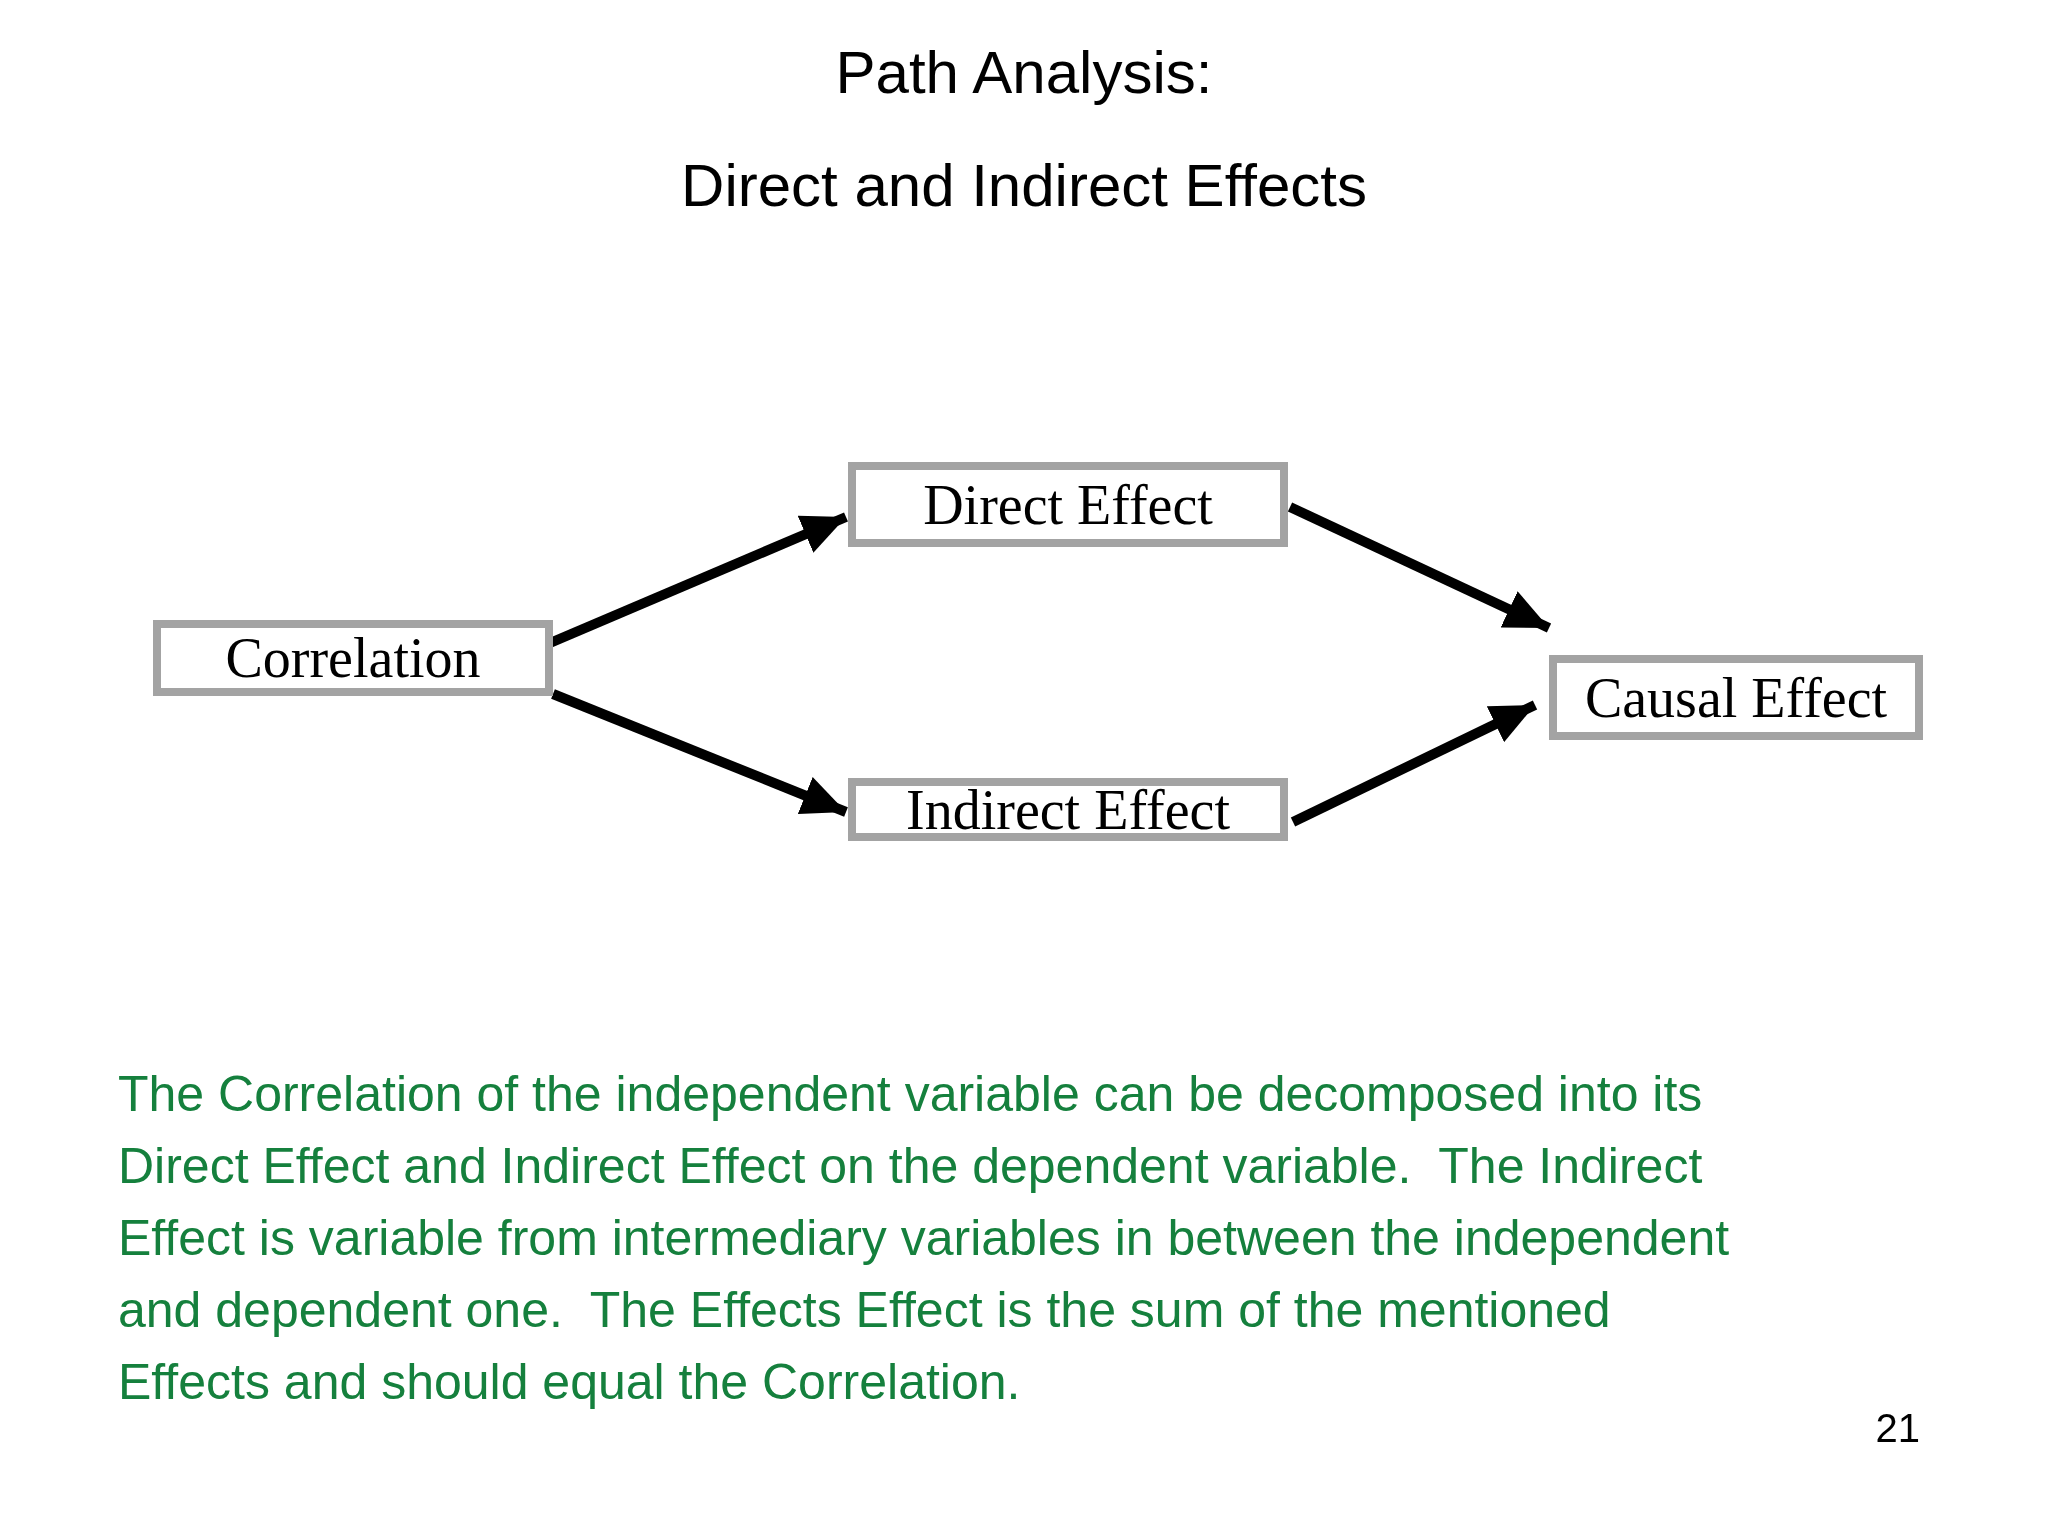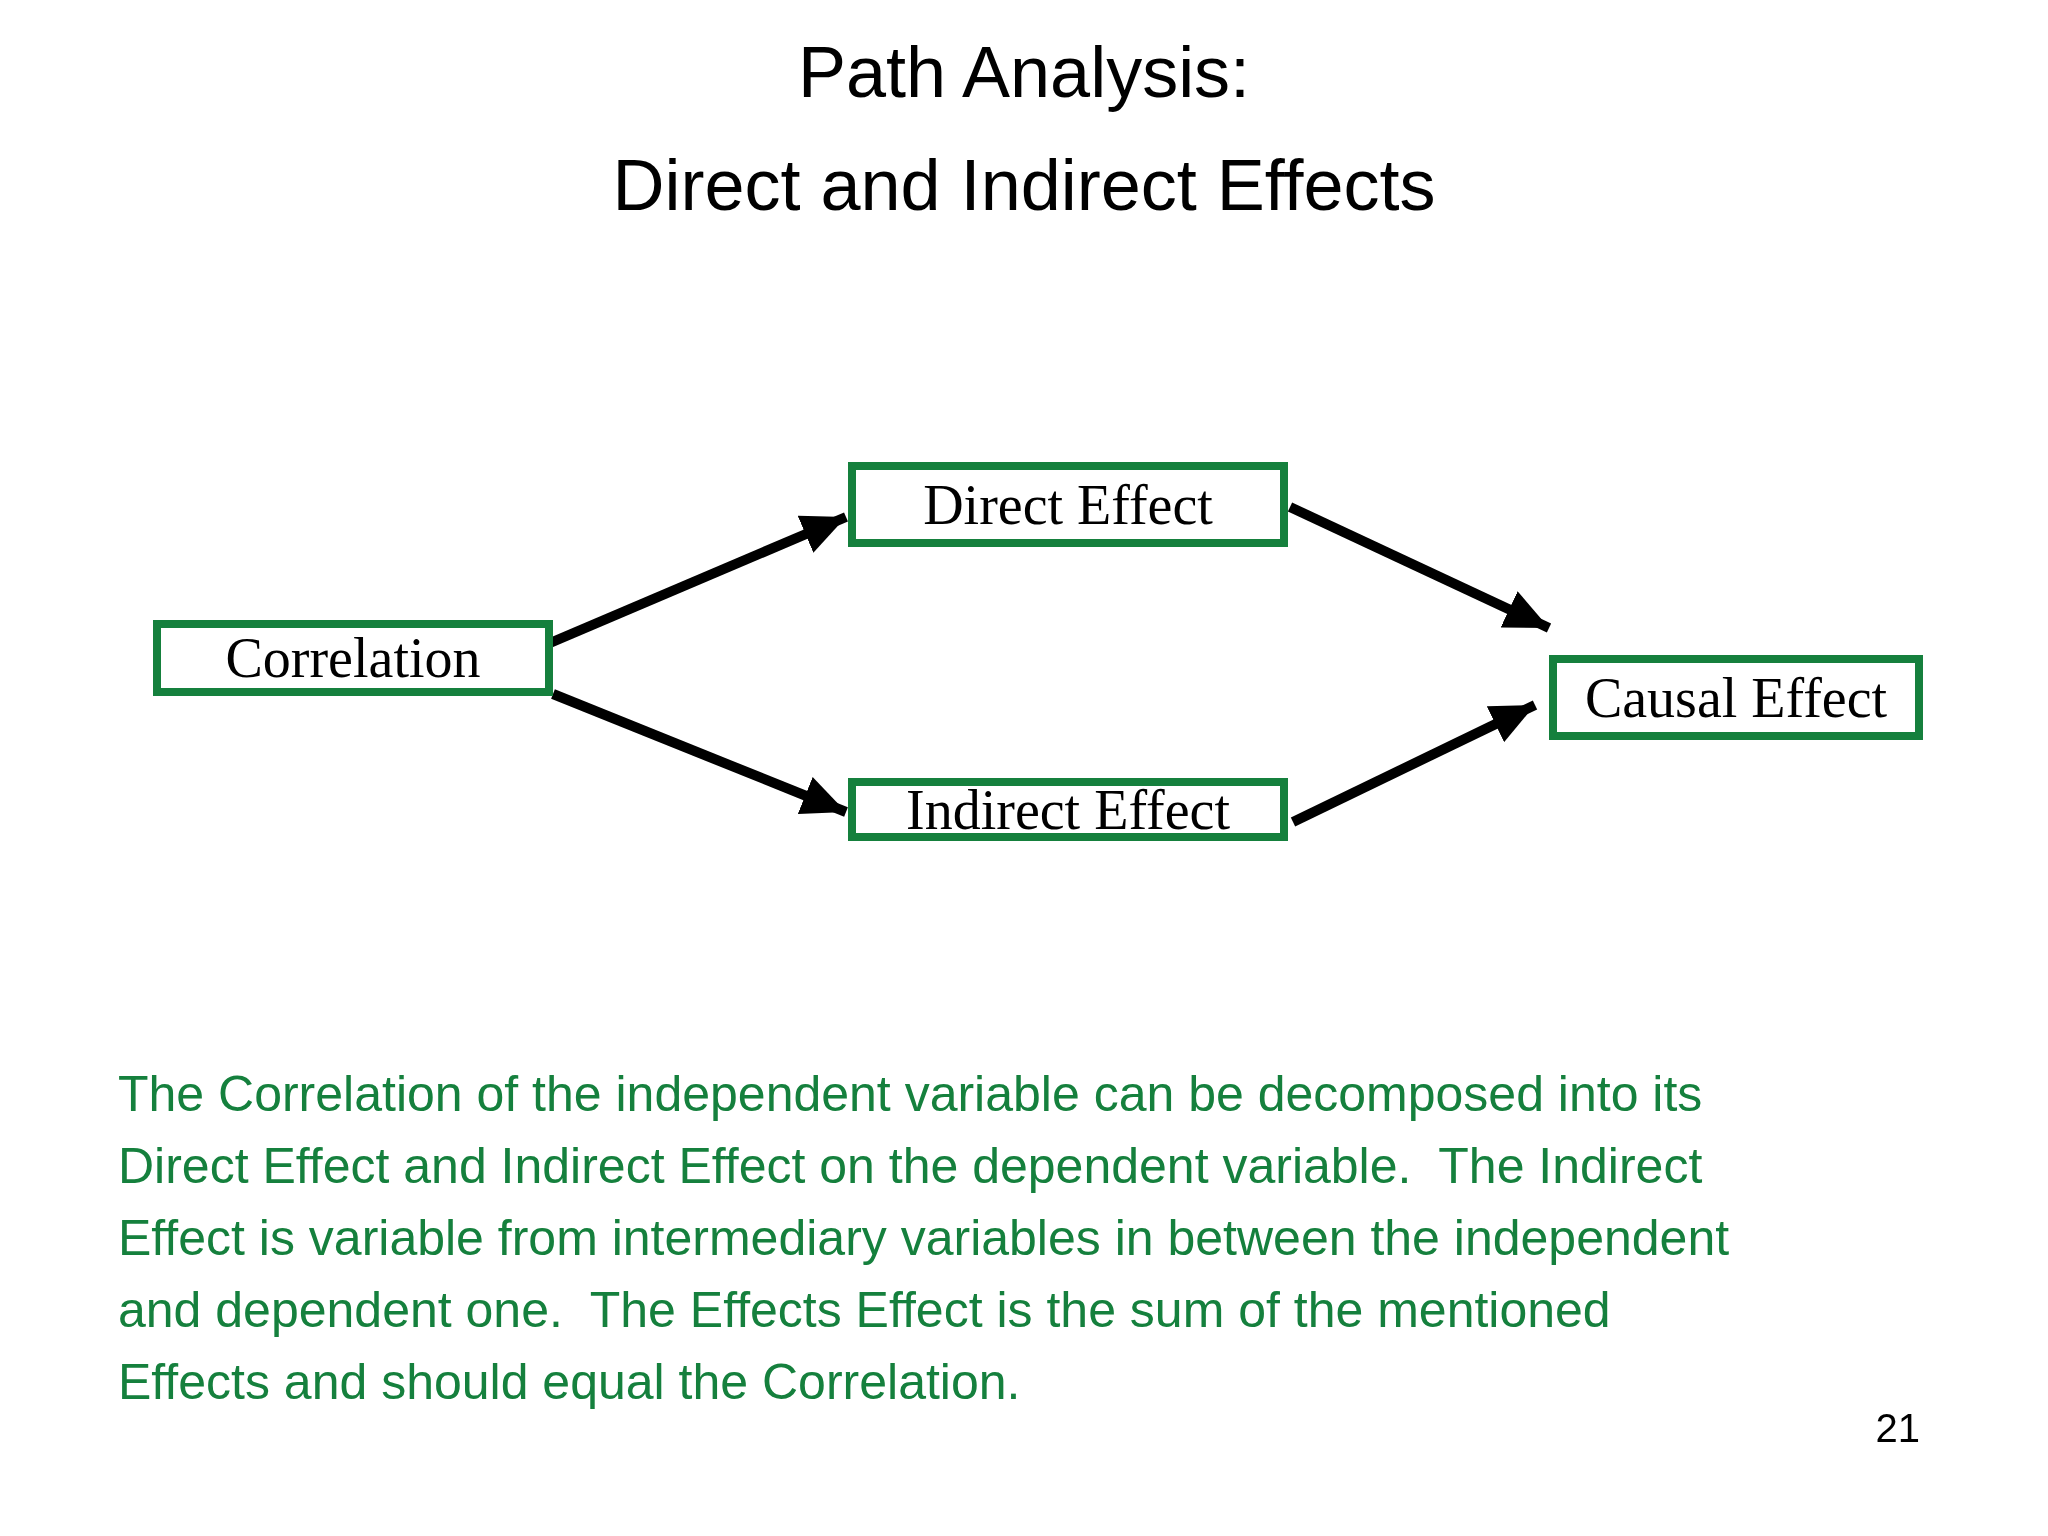--- a/index.html
+++ b/index.html
@@ -22,7 +22,7 @@
     left: 0;
     width: 100%;
     text-align: center;
-    font-size: 72px;
+    font-size: 60px;
     line-height: 113px;
     font-weight: 400;
     color: #000000;

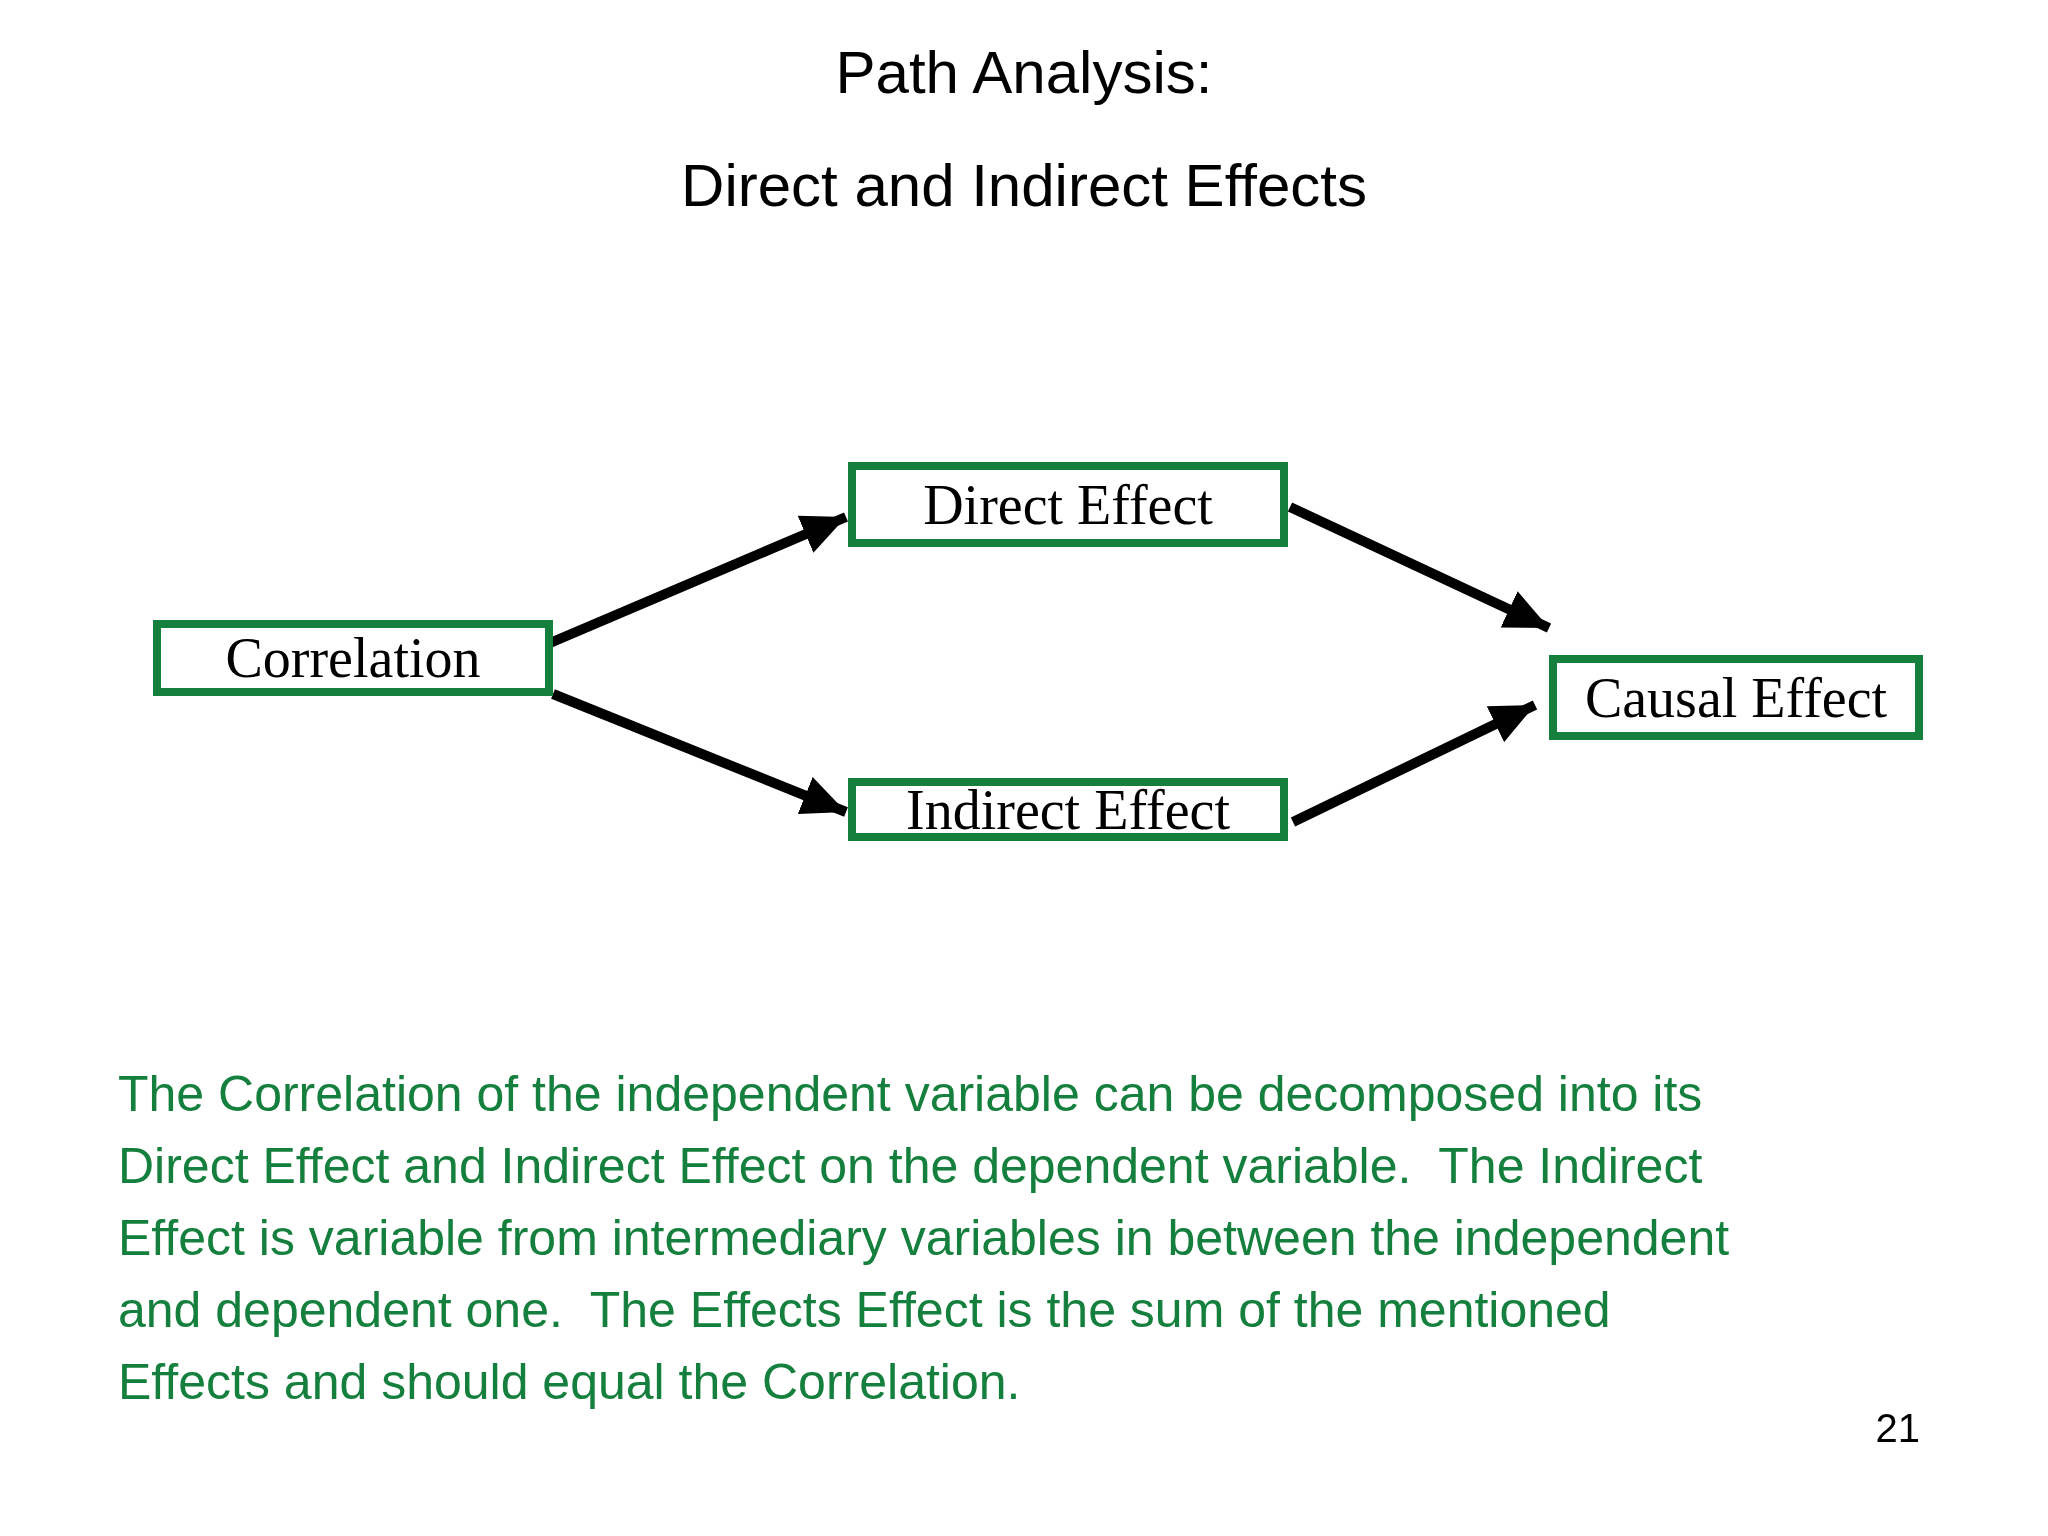--- a/index.html
+++ b/index.html
@@ -42,7 +42,7 @@
   .node {
     position: absolute;
     box-sizing: border-box;
-    border: 8px solid #15803d;
+    border: 8px solid #a3a3a3;
     background: #ffffff;
     display: flex;
     align-items: center;

